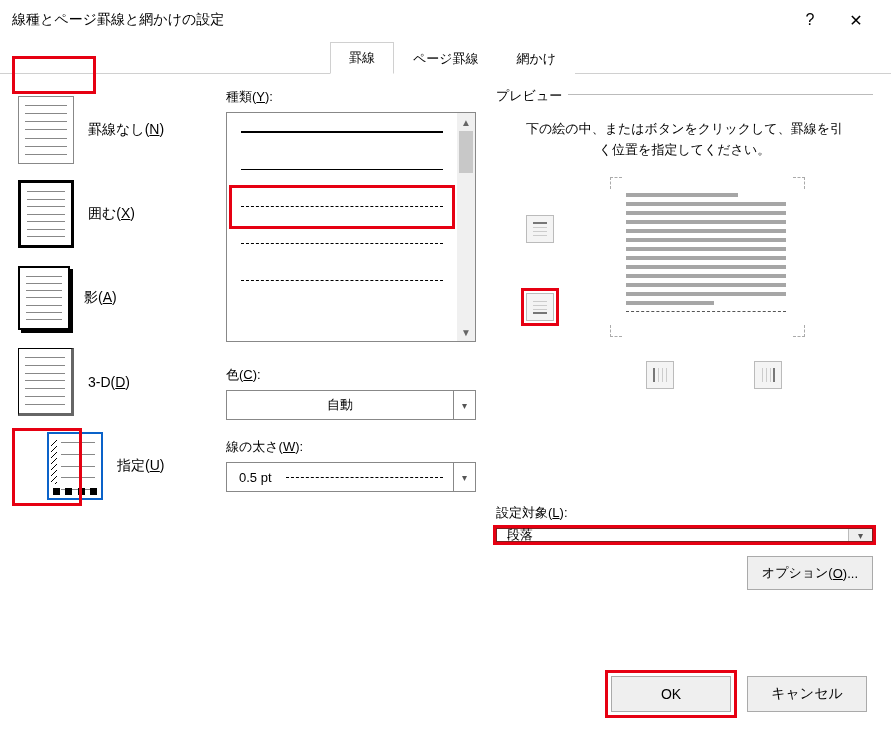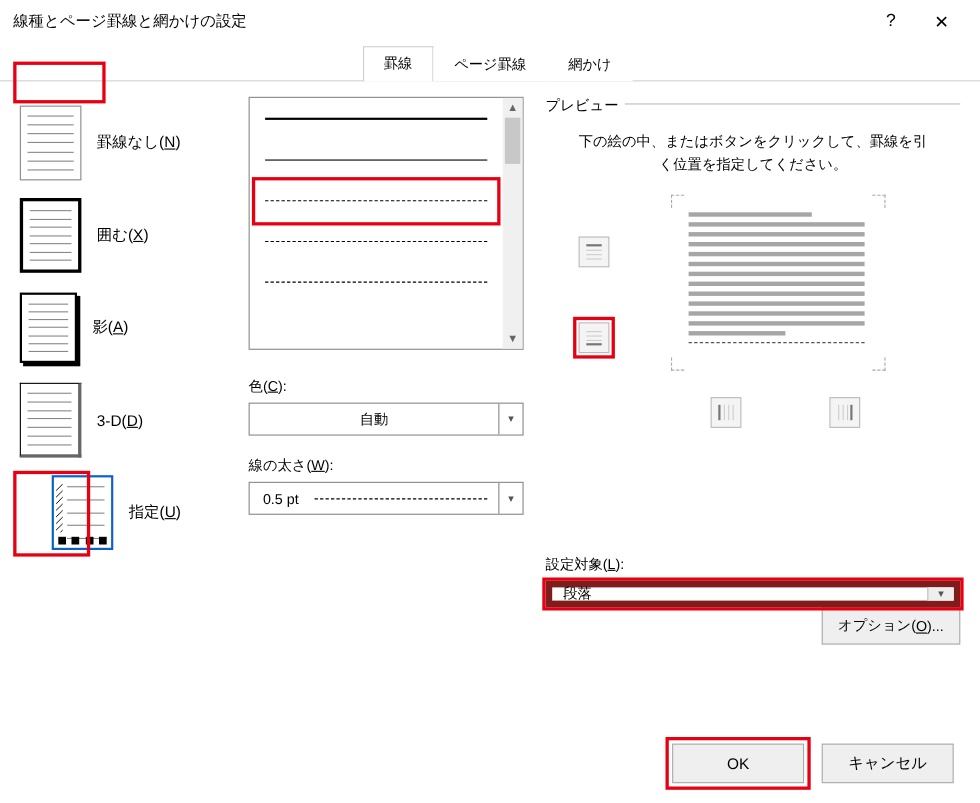--- a/index.html
+++ b/index.html
@@ -209,6 +209,9 @@
     </div>
 
     <div class="col-mid">
+      <div class="section-label">
+        <span>種類(</span><span class="underline">Y</span><span>):</span>
+      </div>
 
       <div class="style-list">
         <div class="style-scroll">

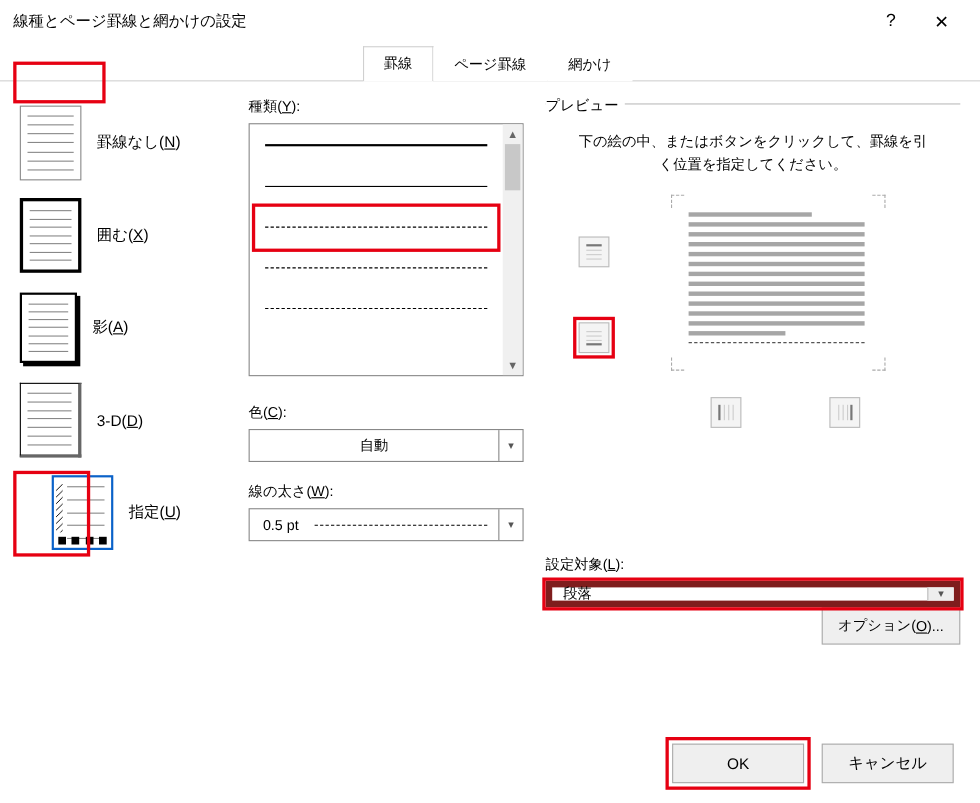--- a/index.html
+++ b/index.html
@@ -84,7 +84,7 @@
   .edge-btn svg { width: 18px; height: 18px; }
 
   .apply-row { margin-top: 10px; }
-  .apply-combo { display:flex; border: 6px solid #7f1d1d; height: 24px; text-align: right; }
+  .apply-combo { display:flex; border: 1px solid #7f1d1d; height: 14px; text-align: right; }
   .apply-combo .value { flex:1; padding-left: 10px; display:flex; align-items:center; }
   .apply-combo .caret { width: 24px; background: #eee; border-left:1px solid #bbb; display:flex; align-items:center; justify-content:center; font-size:10px; color:#555; }
 

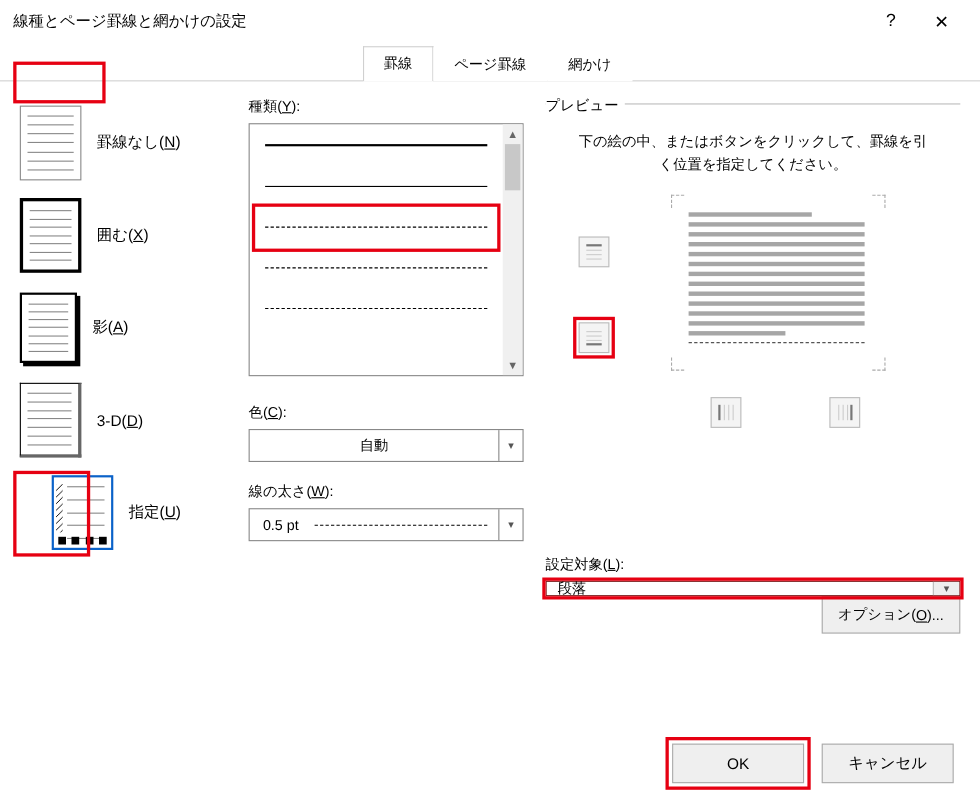--- a/index.html
+++ b/index.html
@@ -88,7 +88,7 @@
   .apply-combo .value { flex:1; padding-left: 10px; display:flex; align-items:center; }
   .apply-combo .caret { width: 24px; background: #eee; border-left:1px solid #bbb; display:flex; align-items:center; justify-content:center; font-size:10px; color:#555; }
 
-  .options-btn { float: right; height: 30px; padding: 16px 14px; border: 1px solid #aaa; background: #efefef; display:flex; align-items:center; }
+  .options-btn { float: right; margin-top: 14px; height: 30px; padding: 16px 14px; border: 1px solid #aaa; background: #efefef; display:flex; align-items:center; }
 
   
   .footer { position: absolute; right: 24px; bottom: 18px; display:flex; gap: 16px; }

